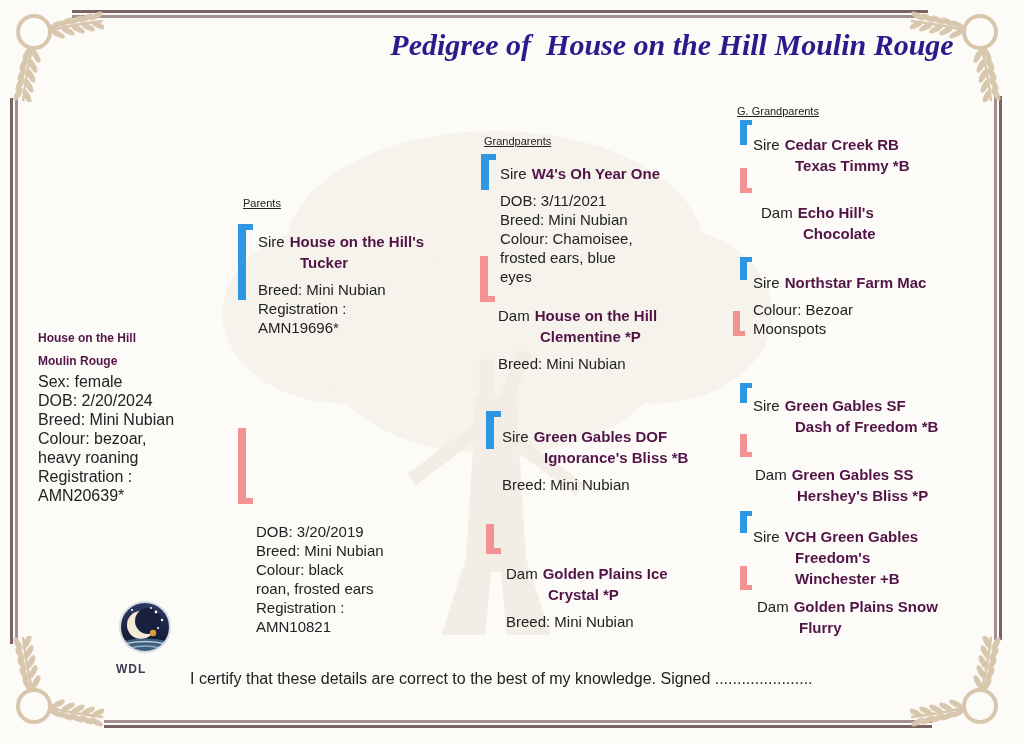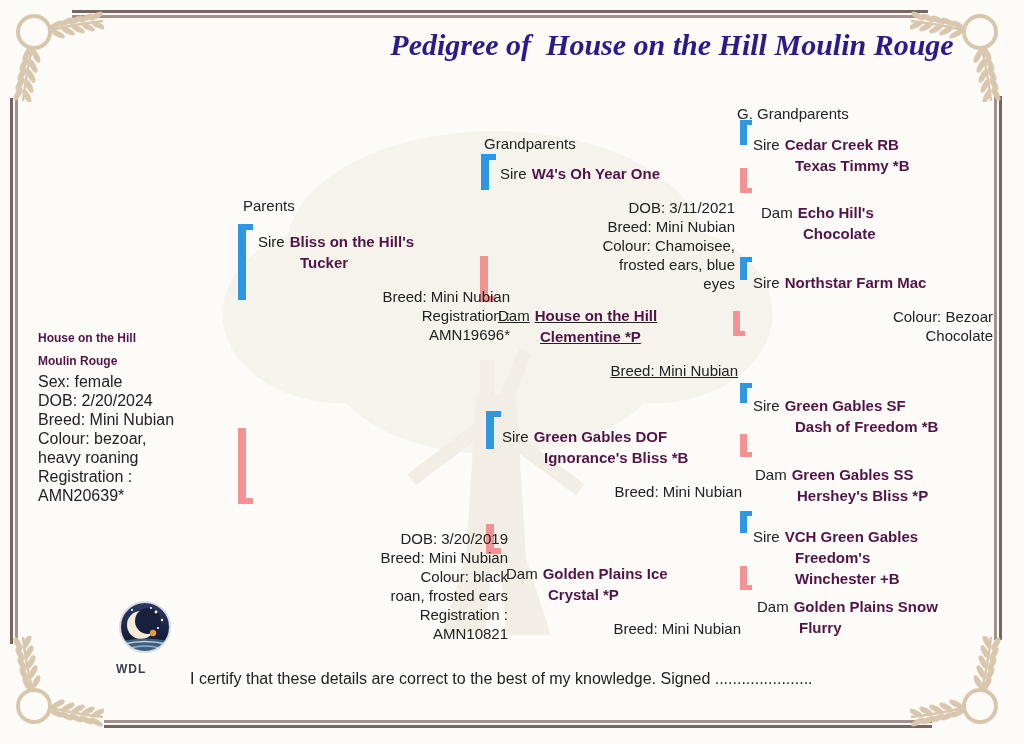--- a/index.html
+++ b/index.html
@@ -40,7 +40,7 @@
   .certify{position:absolute;left:190px;top:670px;font-size:16px;color:var(--ink);}
 
   
-  .col-label{position:absolute;font-size:15px;color:var(--ink);}
+  .col-label{position:absolute;font-size:11px;color:var(--ink);text-decoration:underline;}
 
   
   .subject-name{position:absolute;left:38px;top:327px;font-size:12px;font-weight:bold;color:var(--name_text);line-height:23px;}

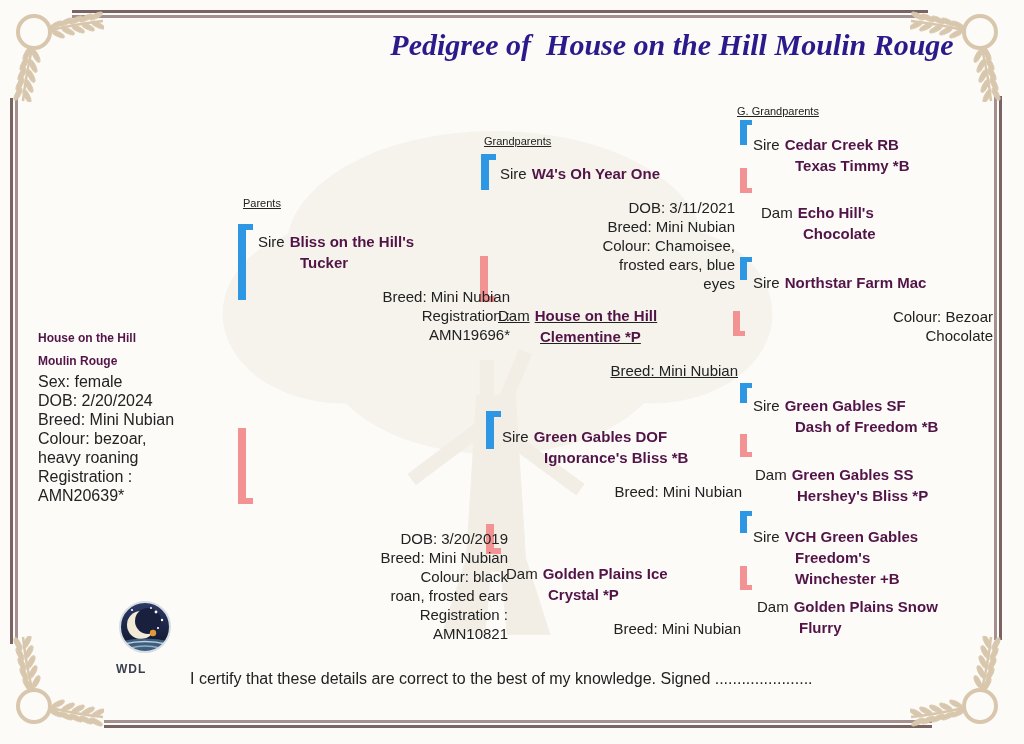--- a/index.html
+++ b/index.html
@@ -52,7 +52,7 @@
   .entry .tl{padding-left:42px;text-indent:-42px;line-height:21px;}
   .entry .rel{color:var(--ink);margin-right:5px;}
   .entry .nm{font-weight:bold;color:var(--name_text);white-space:pre-line;}
-  .entry .details{line-height:19px;white-space:pre-line;margin-top:14px;text-align:right;}
+  .entry .details{line-height:19px;white-space:pre-line;margin-top:7px;}
 
   
   .bk{position:absolute;}

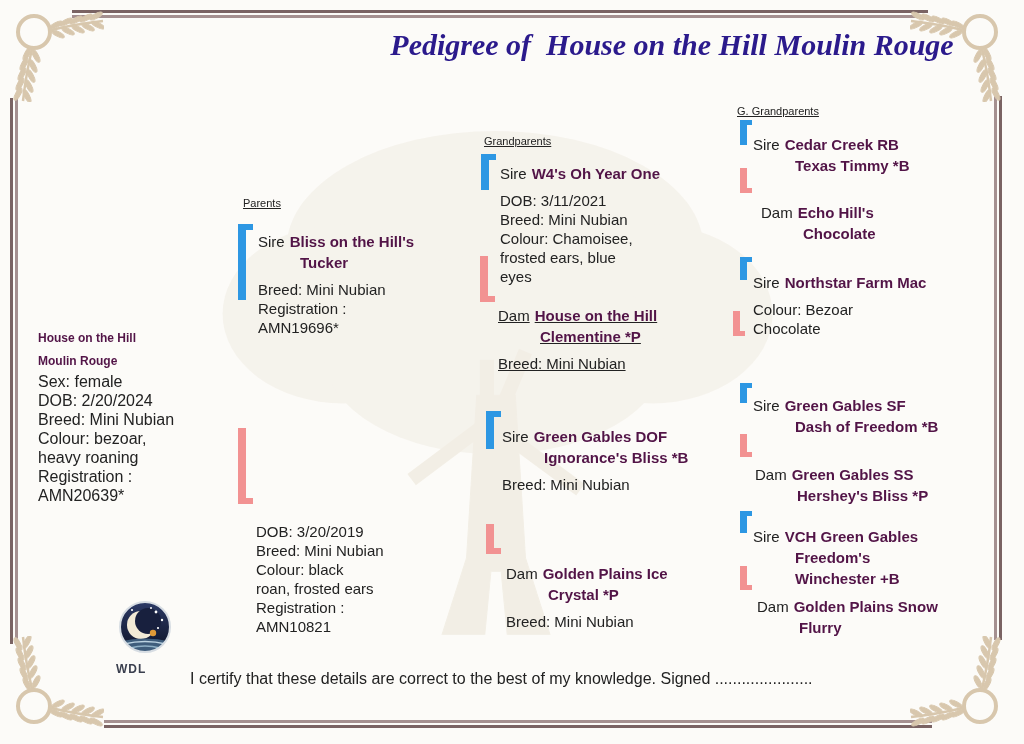--- a/index.html
+++ b/index.html
@@ -168,7 +168,7 @@
   <div class="bk small dam" style="left:740px;top:566px;height:19px;"></div>
 
   <div class="entry" style="left:258px;top:231px;width:252px;">
-    <div class="tl"><span class="rel">Sire</span><span class="nm">Bliss on the Hill's
+    <div class="tl"><span class="rel">Sire</span><span class="nm">House on the Hill's
 Tucker</span></div>
     <div class="details">Breed: Mini Nubian
 Registration :

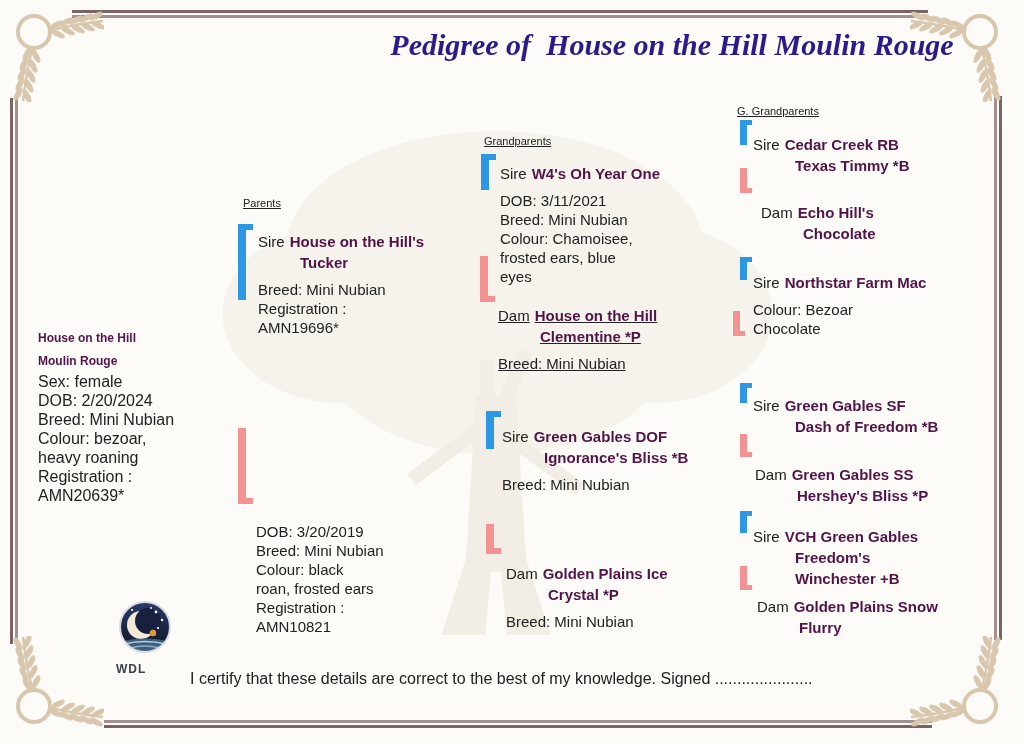--- a/index.html
+++ b/index.html
@@ -191,7 +191,7 @@
 frosted ears, blue
 eyes</div>
   </div>
-  <div class="entry" style="left:498px;top:305px;width:240px;text-decoration:underline;">
+  <div class="entry" style="left:498px;top:305px;width:240px;">
     <div class="tl"><span class="rel">Dam</span><span class="nm">House on the Hill
 Clementine *P</span></div>
     <div class="details">Breed: Mini Nubian</div>

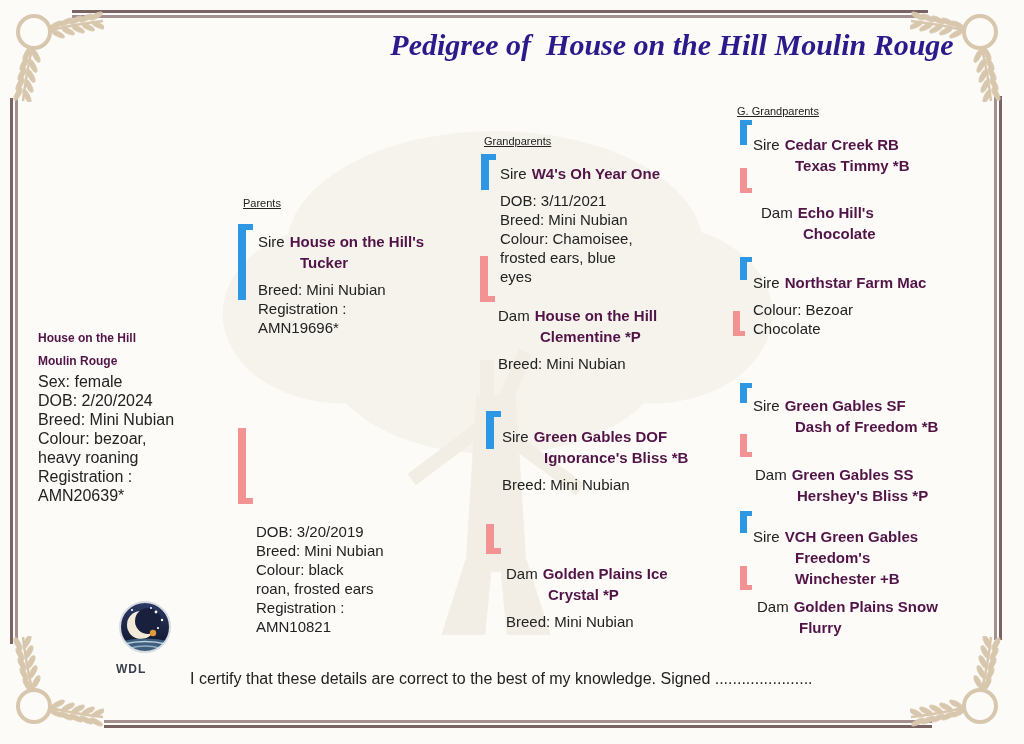--- a/index.html
+++ b/index.html
@@ -218,7 +218,7 @@
   <div class="entry" style="left:753px;top:272px;width:240px;">
     <div class="tl"><span class="rel">Sire</span><span class="nm">Northstar Farm Mac</span></div>
     <div class="details">Colour: Bezoar
-Chocolate</div>
+Moonspots</div>
   </div>
   <div class="entry" style="left:753px;top:395px;width:240px;">
     <div class="tl"><span class="rel">Sire</span><span class="nm">Green Gables SF

